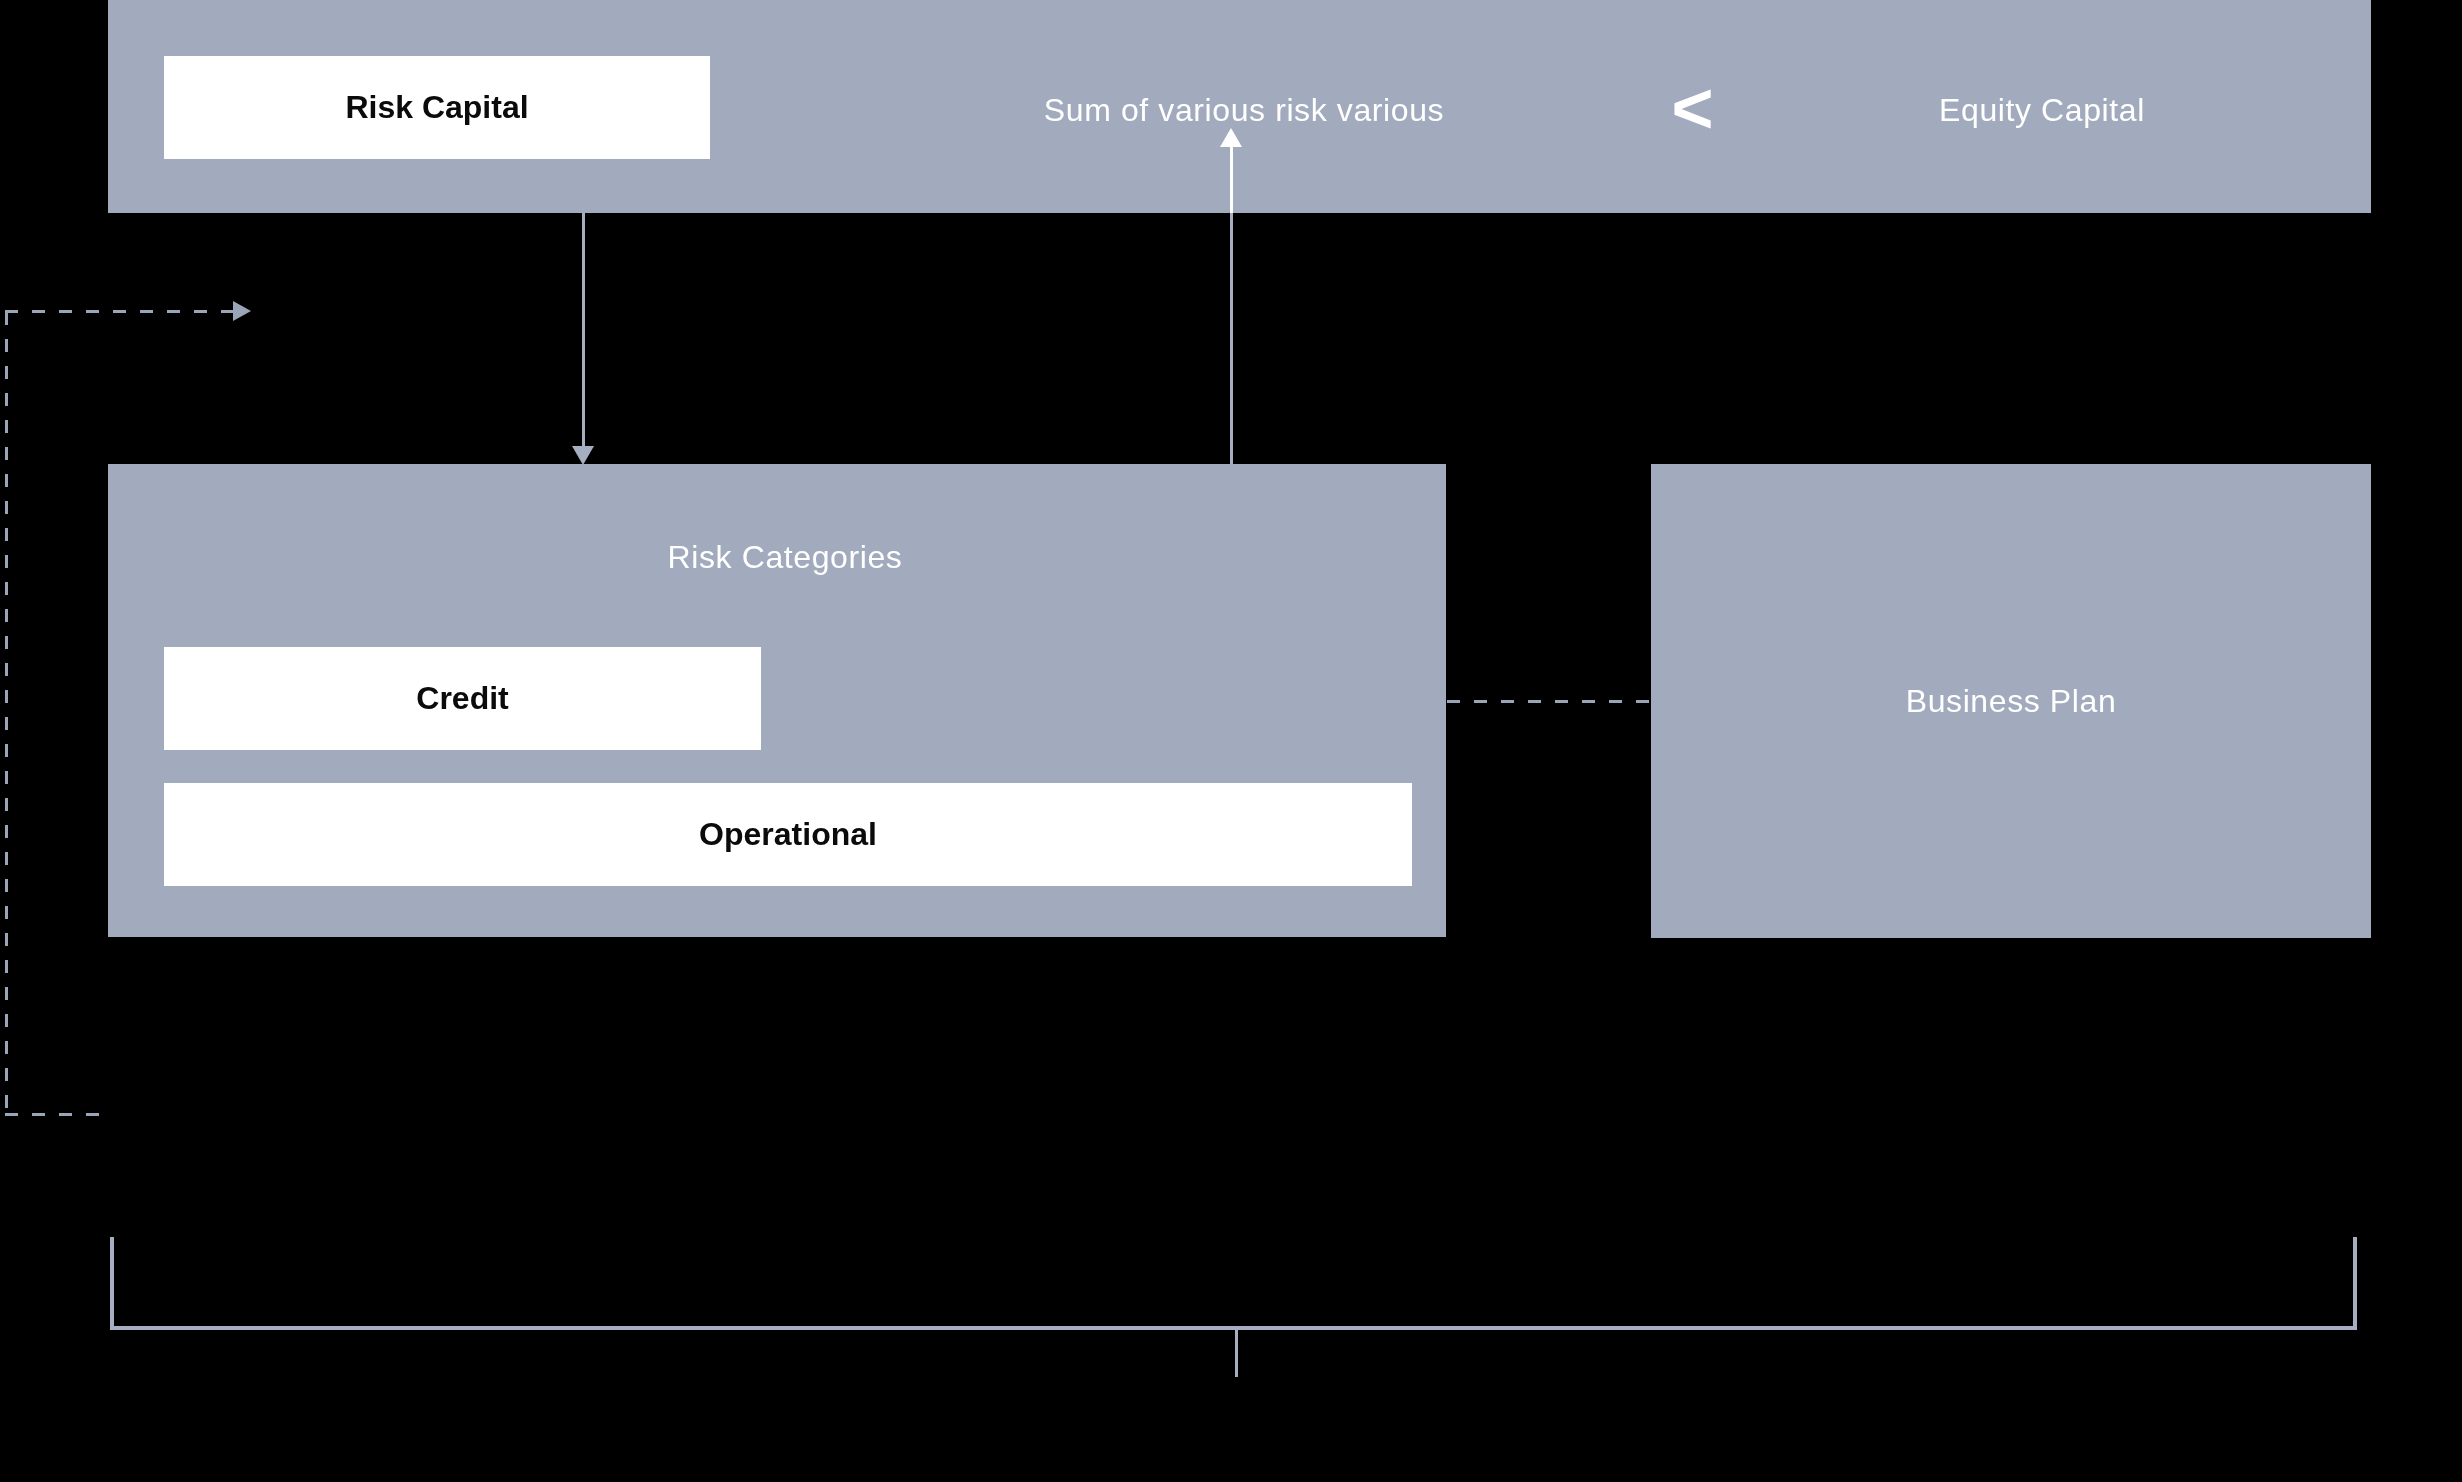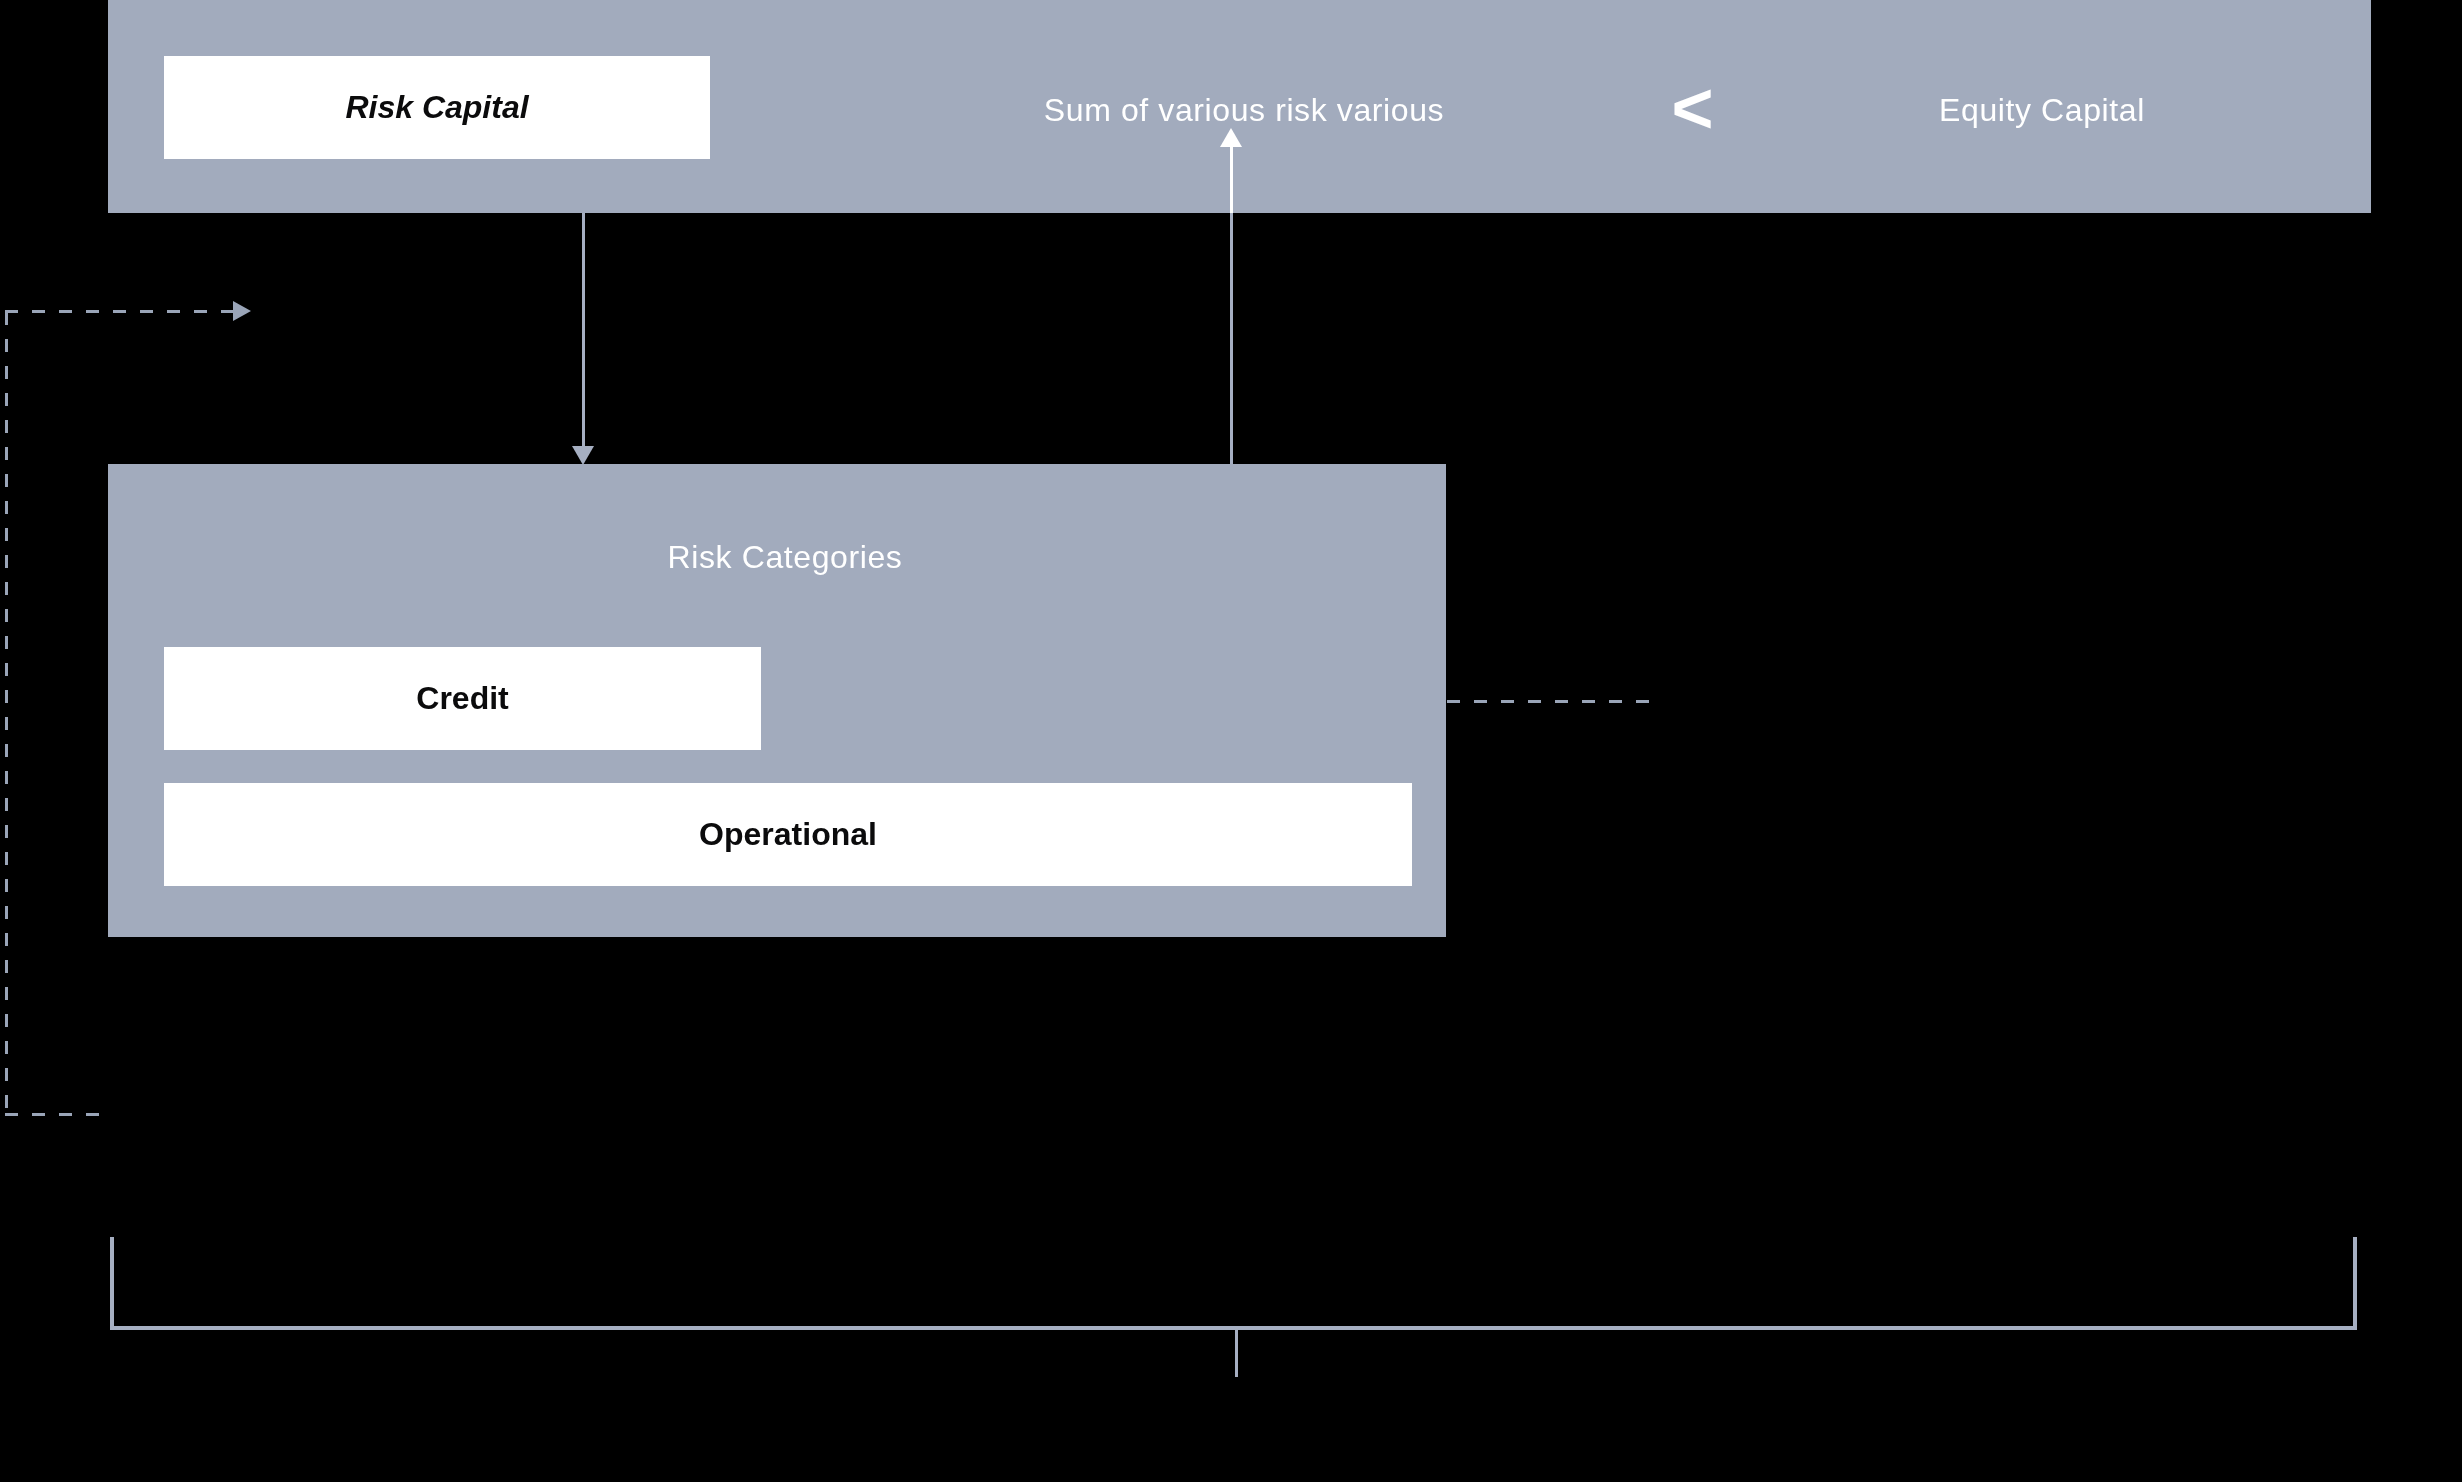--- a/index.html
+++ b/index.html
@@ -28,7 +28,7 @@
 
   
   .topbar{left:108px;top:0;width:2263px;height:213px;}
-  .risk-capital{left:164px;top:56px;width:546px;height:103px;font-style:italic;}
+  .risk-capital{left:164px;top:56px;width:546px;height:103px;}
   .sum-label{left:999px;top:84px;width:490px;height:53px;}
   .lt{left:1648px;top:60px;width:89px;height:95px;color:var(--panel-text);font-size:72px;font-weight:700;}
   .equity{left:1797px;top:84px;width:490px;height:53px;}

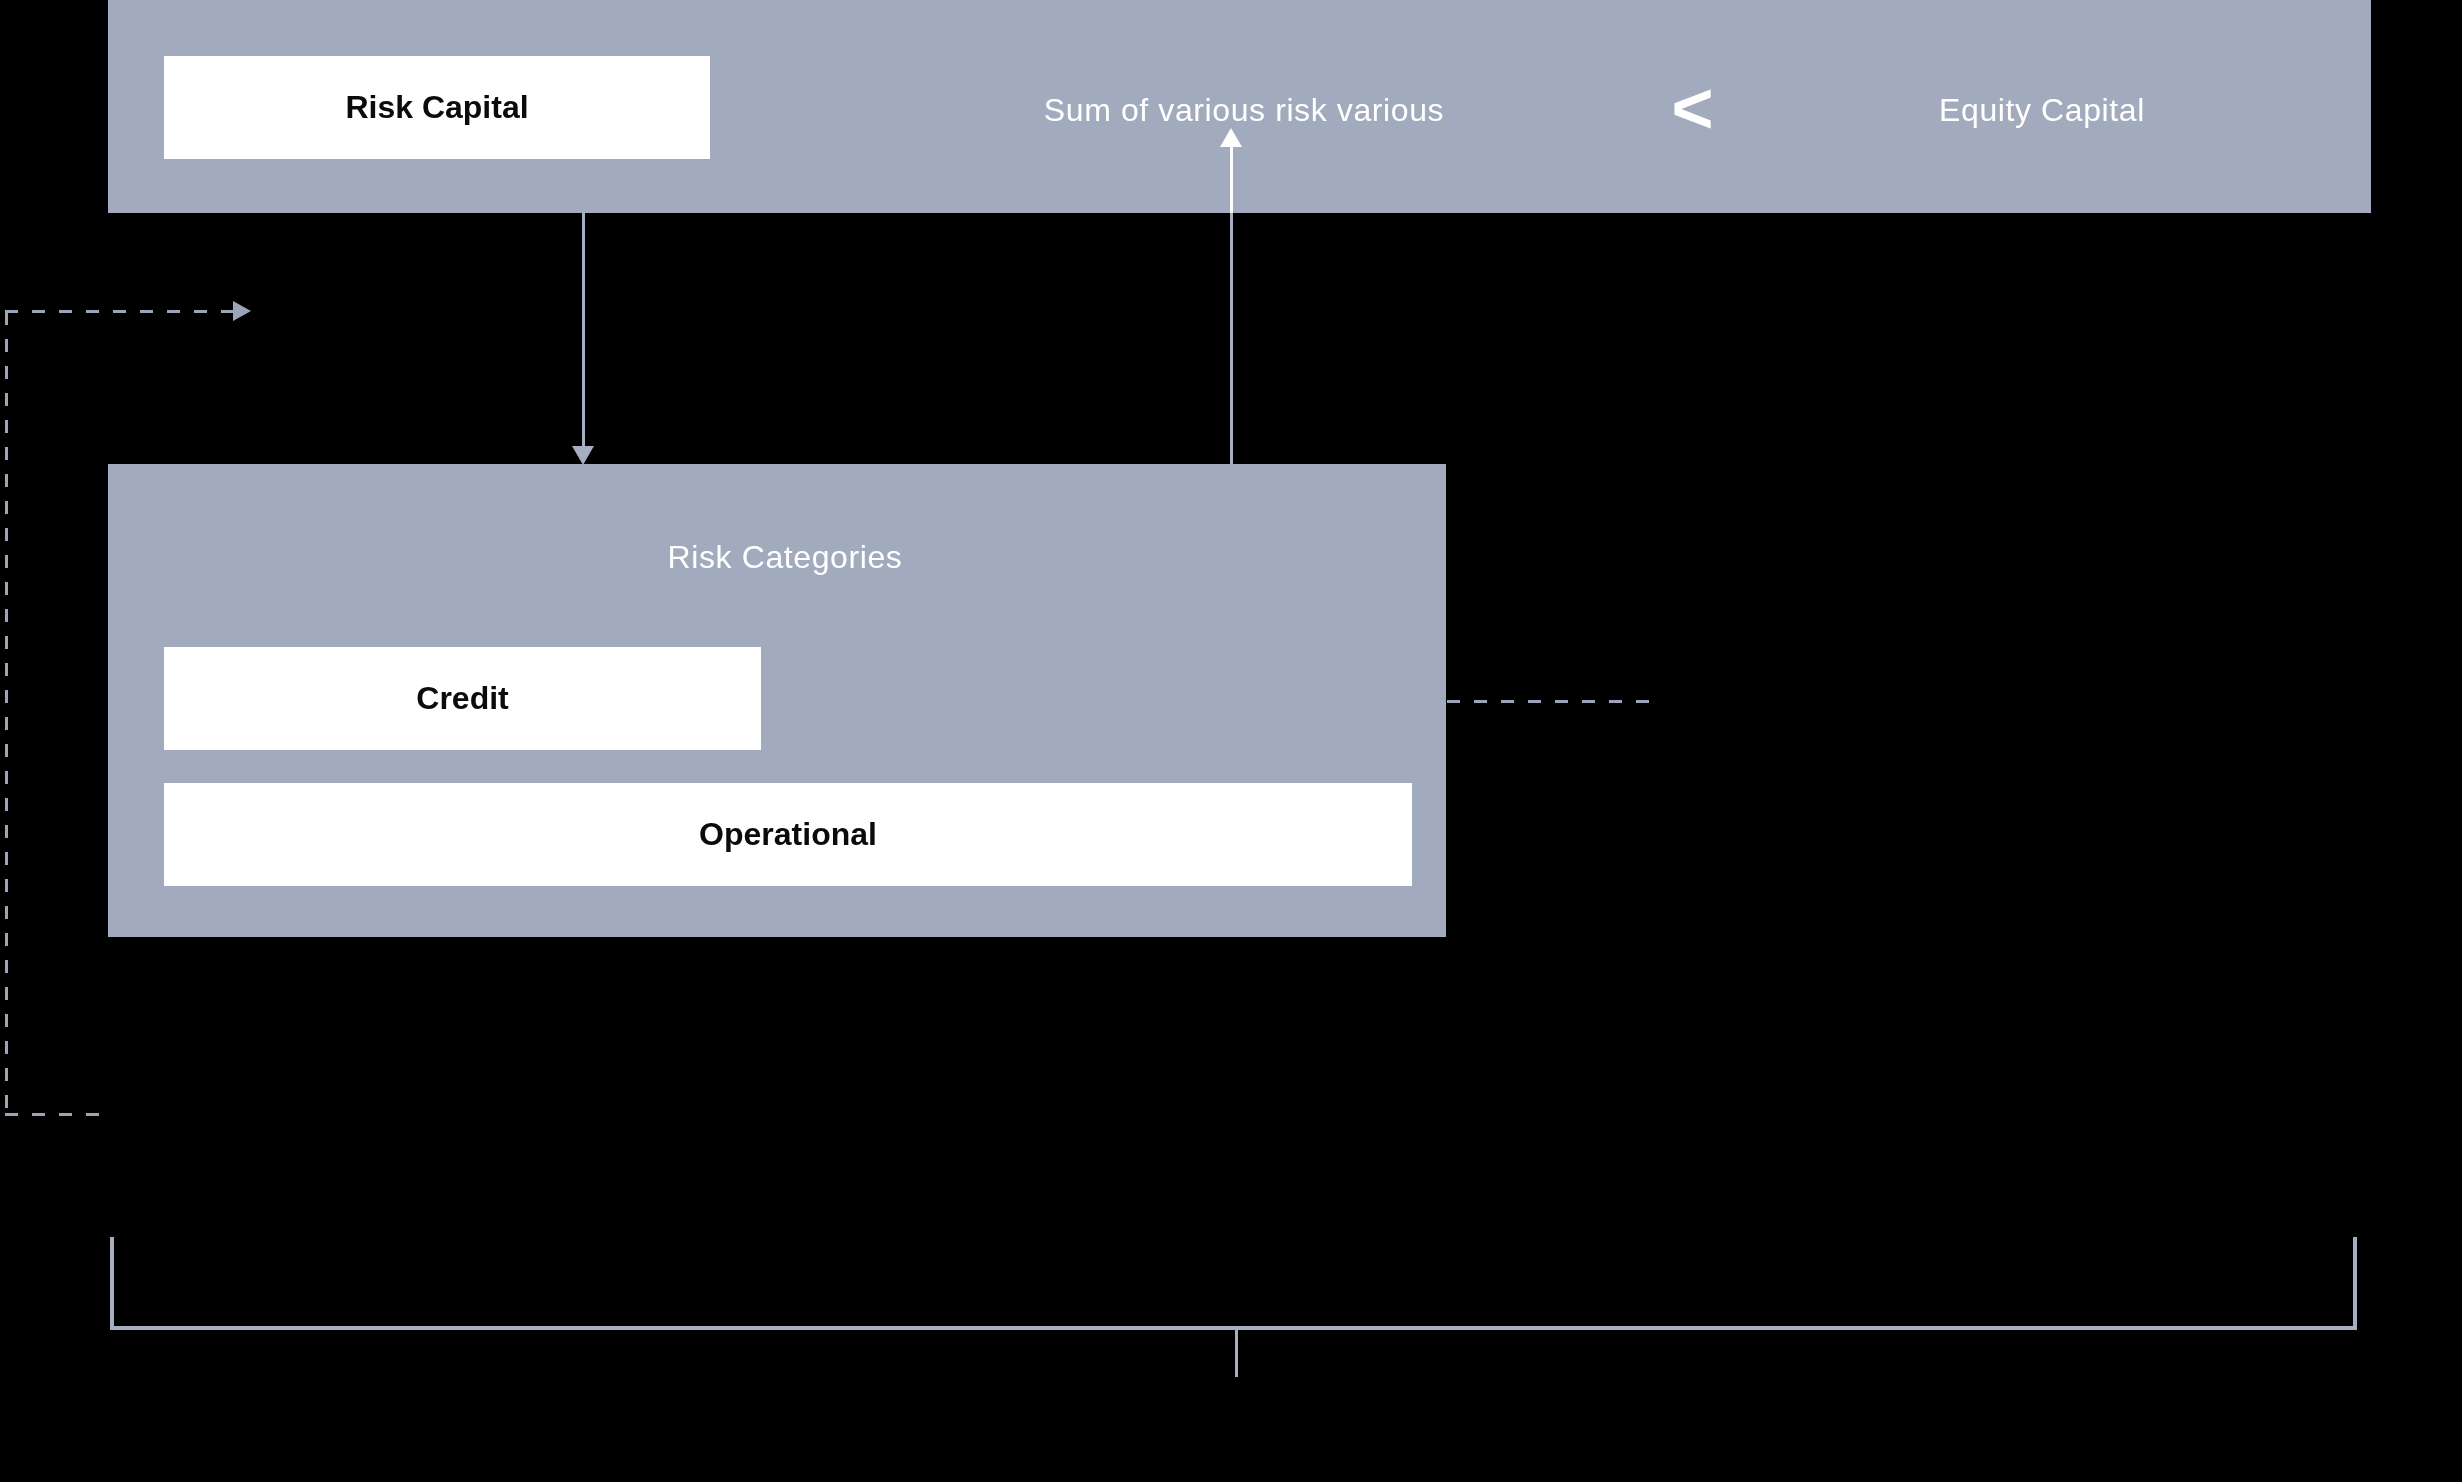--- a/index.html
+++ b/index.html
@@ -108,6 +108,9 @@
 
   <div class="abs dash-h rc-bp-dash"></div>
 
+  <div class="abs bp-box gray-panel flexc wlabel">
+    <span>Business Plan</span>
+  </div>
 
 
   <div class="abs dash-h dash-to-alm"></div>

